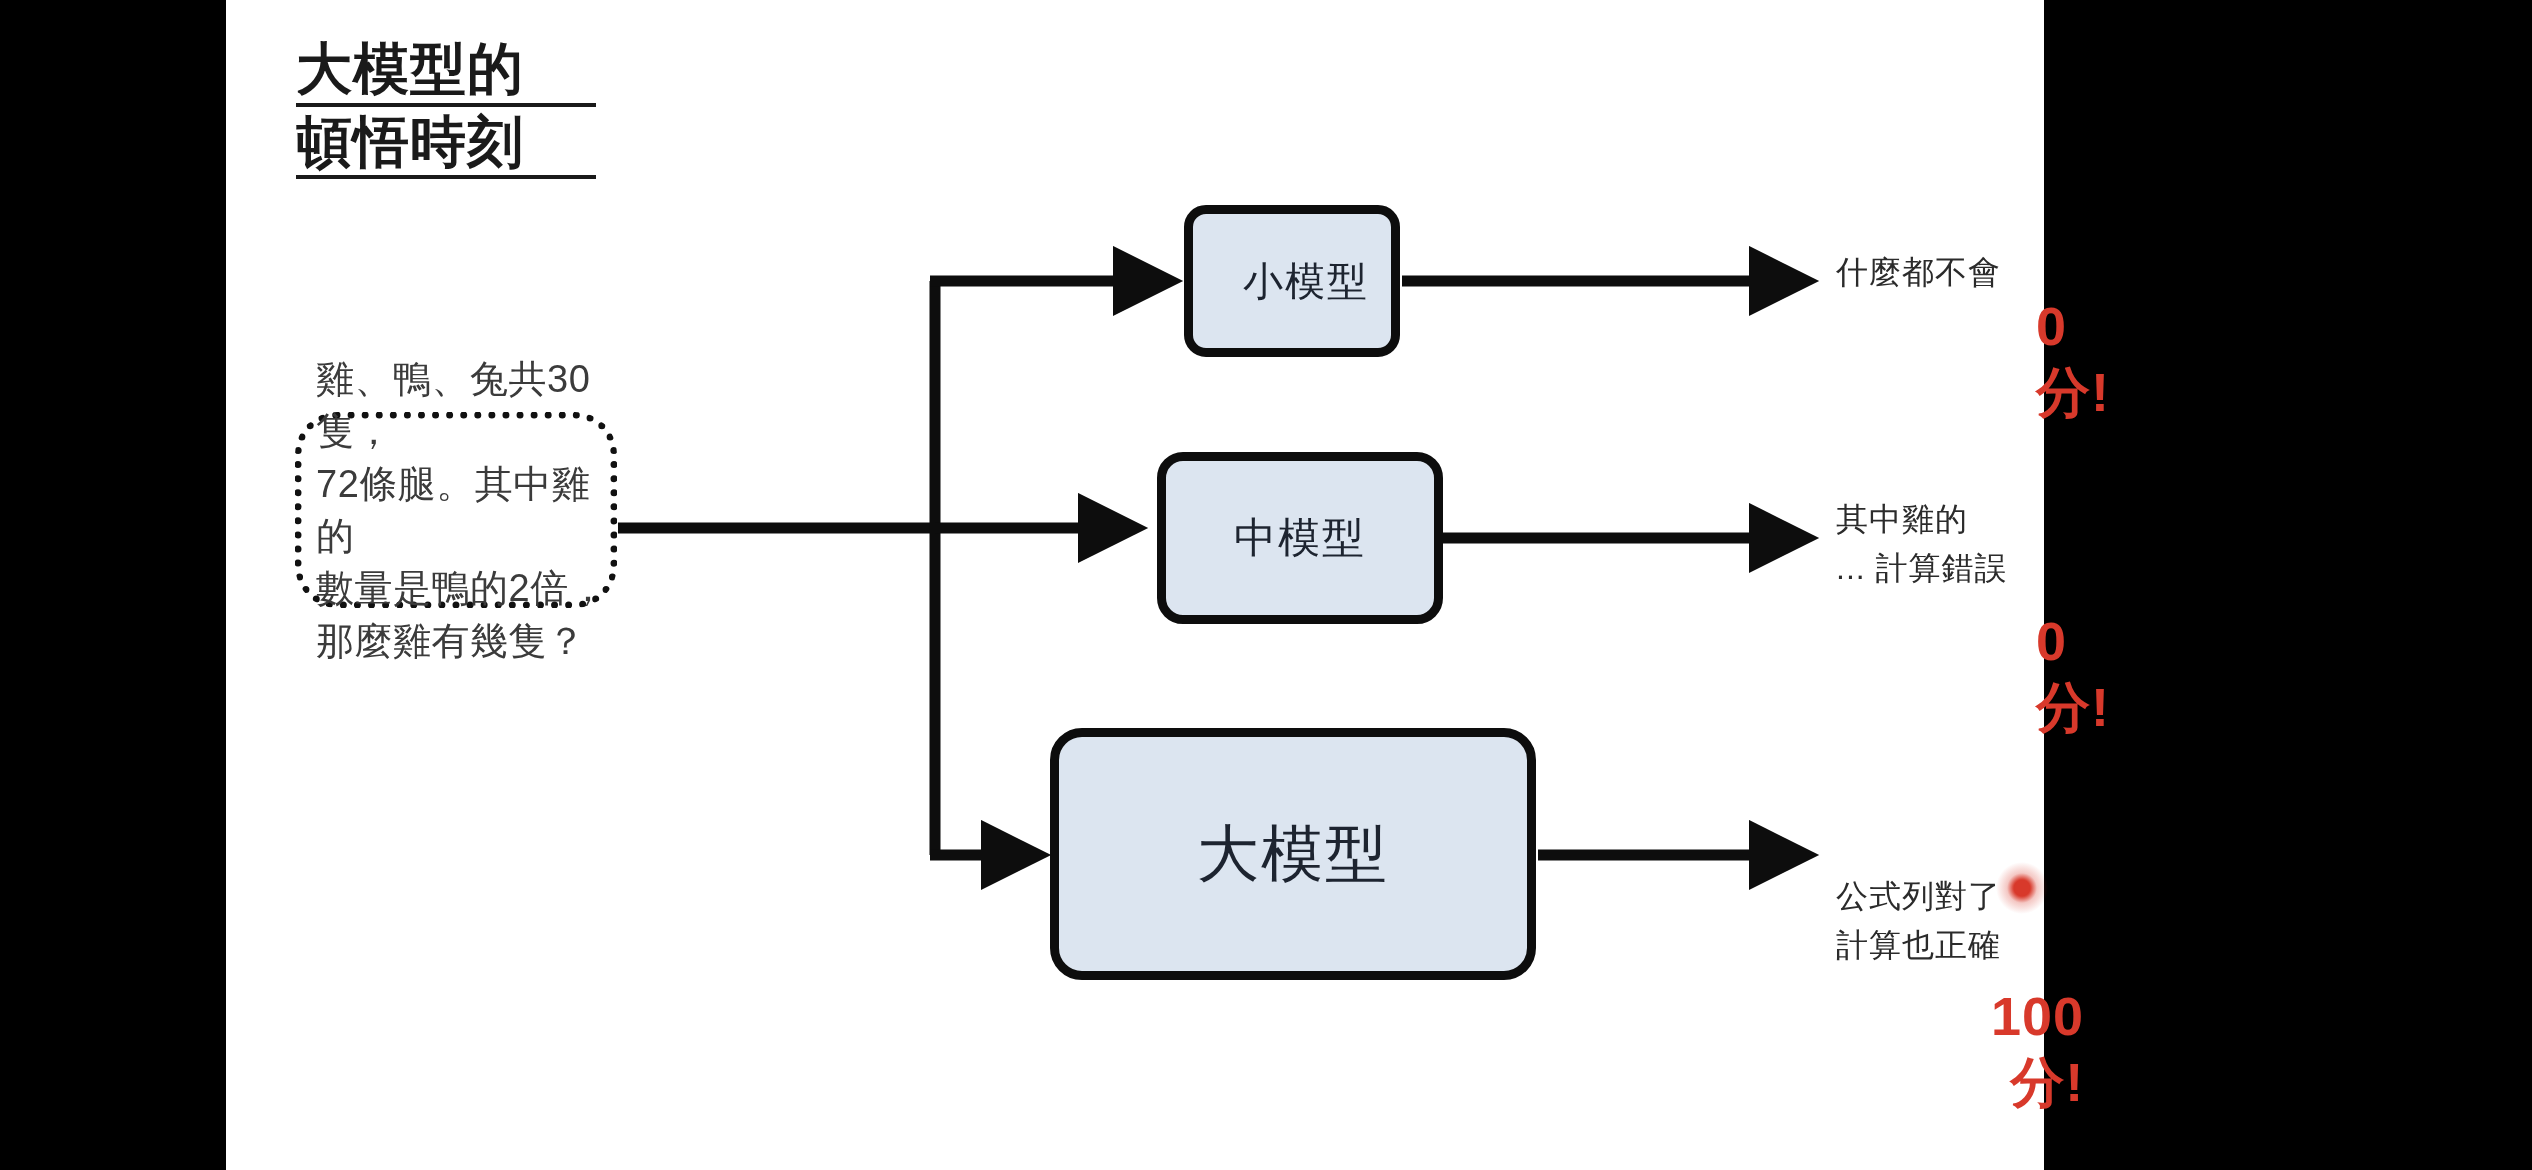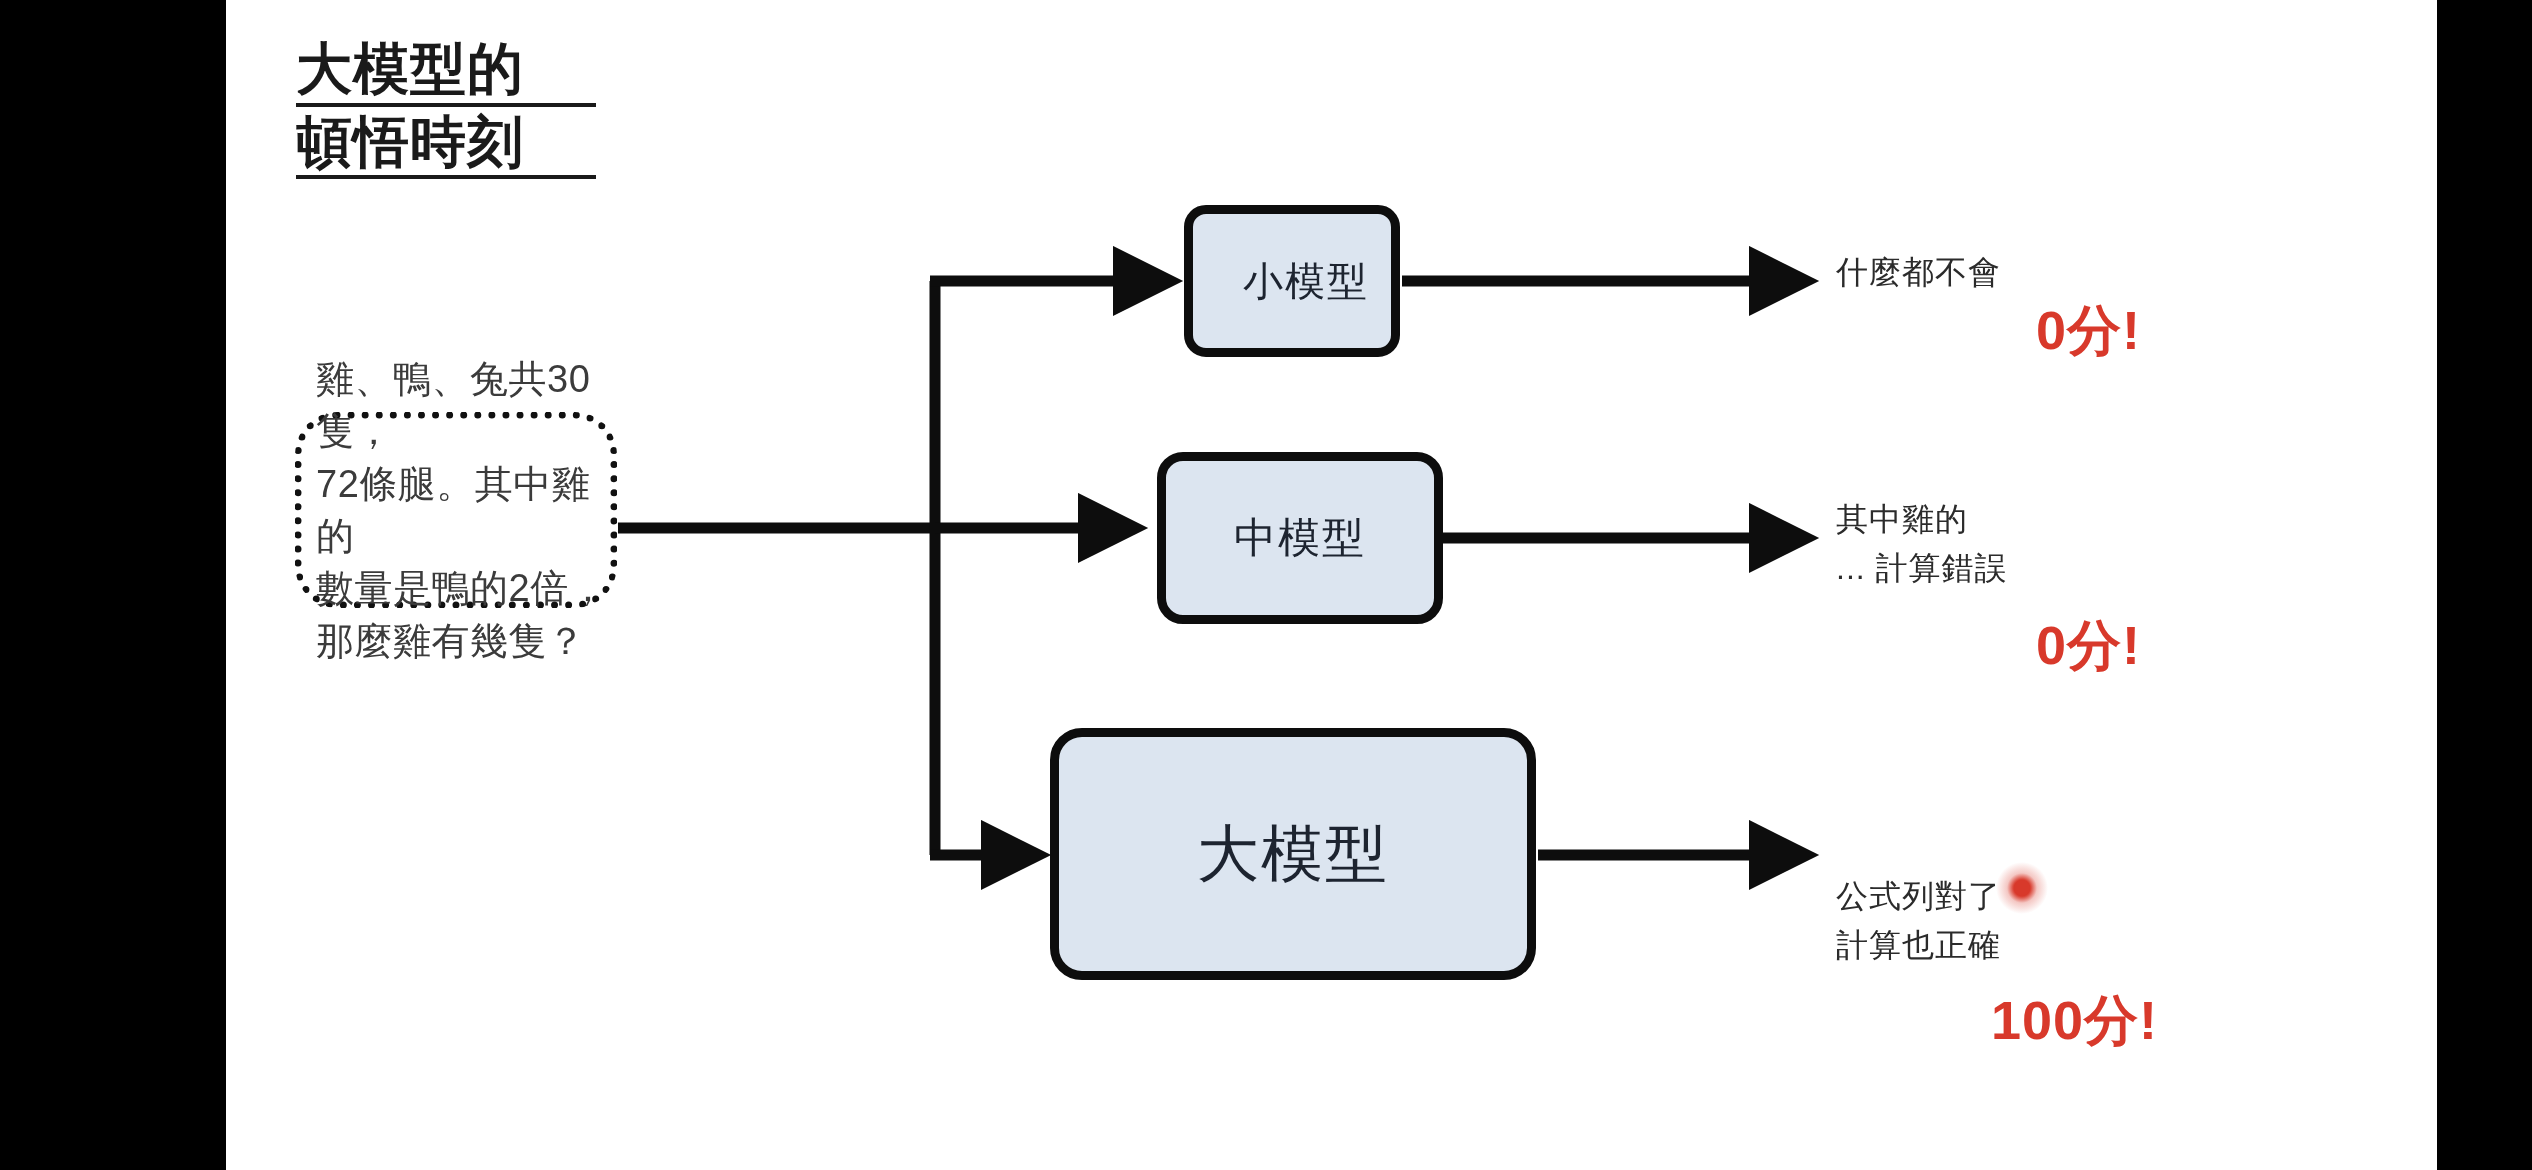--- a/index.html
+++ b/index.html
@@ -33,7 +33,7 @@
     position: absolute;
     left: 226px;
     top: 0;
-    width: 2211px;
+    width: 1818px;
     height: 1170px;
     background: #ffffff;
   }

